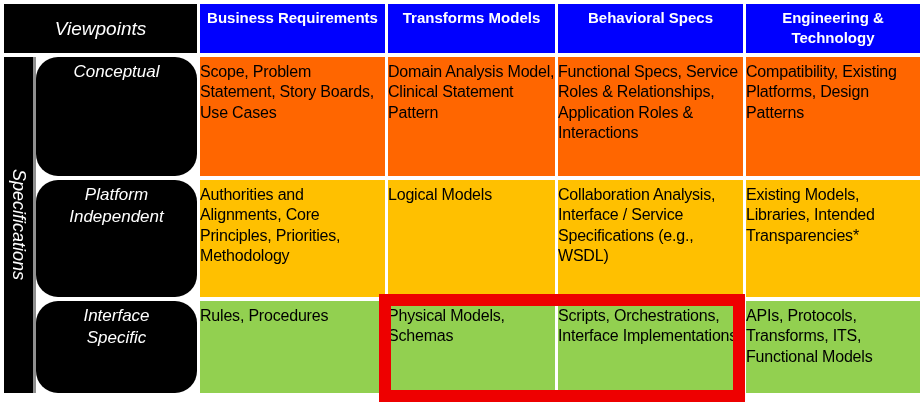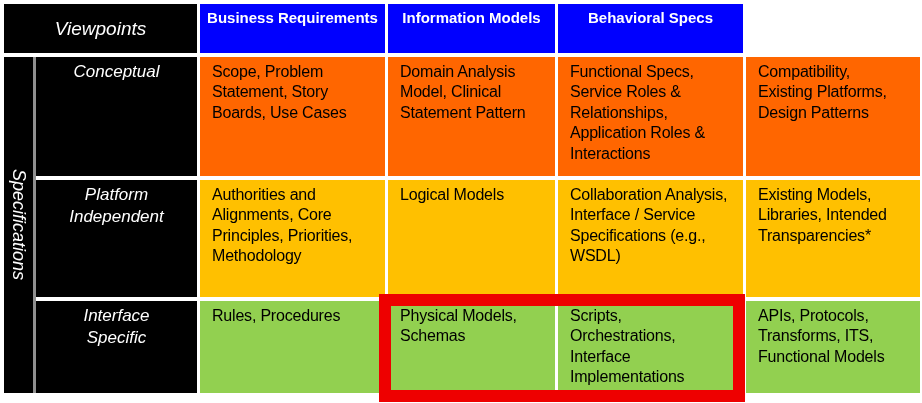--- a/index.html
+++ b/index.html
@@ -73,7 +73,7 @@
     </div>
 
     <div class="hdr c3">Business Requirements</div>
-    <div class="hdr c4">Information Models</div>
+    <div class="hdr c4">Transforms Models</div>
     <div class="hdr c5">Behavioral Specs</div>
 
     <div class="strip">

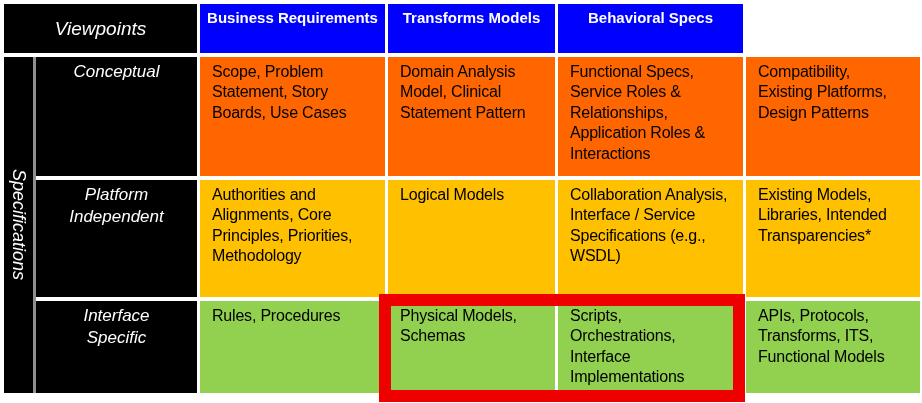--- a/index.html
+++ b/index.html
@@ -75,6 +75,7 @@
     <div class="hdr c3">Business Requirements</div>
     <div class="hdr c4">Transforms Models</div>
     <div class="hdr c5">Behavioral Specs</div>
+    <div class="hdr c6">Engineering &amp; Technology</div>
 
     <div class="strip">
       <span>Specifications</span>

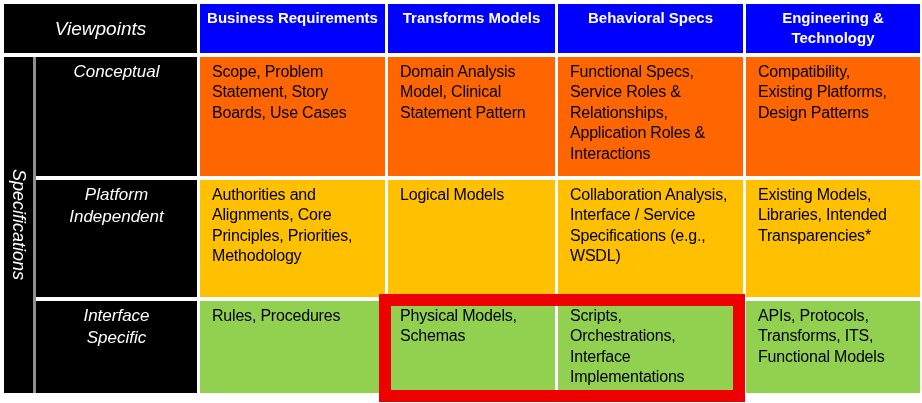--- a/index.html
+++ b/index.html
@@ -40,7 +40,7 @@
   .rlabel{
     grid-column:2;background:var(--black,#000);color:#fff;
     font-style:italic;font-size:17px;text-align:center;line-height:1.3;
-    padding:4px 28px;box-sizing:border-box;
+    padding:4px 28px;box-sizing:border-box;border-radius:22px;
   }
   
   .cell{

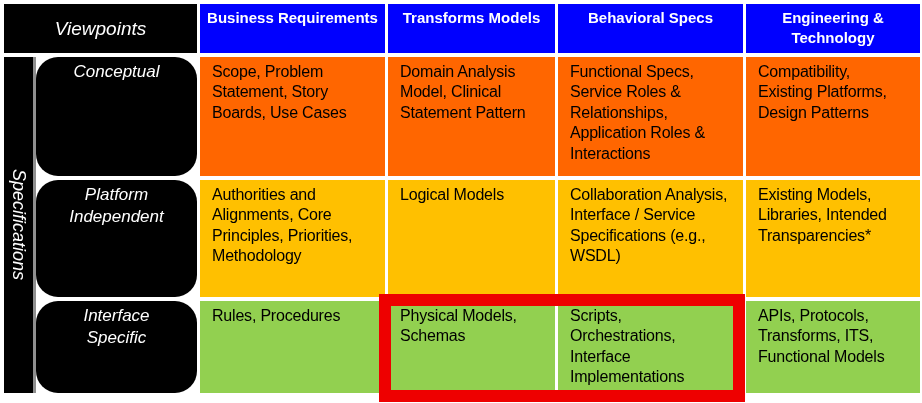--- a/index.html
+++ b/index.html
@@ -45,7 +45,7 @@
   
   .cell{
     color:#000;font-size:16px;line-height:1.28;letter-spacing:-0.2px;
-    padding:5px 12px;box-sizing:border-box;
+    padding:5px 0;box-sizing:border-box;
   }
   .row-0{background:var(--row-conceptual,#FF6600);}
   .row-1{background:var(--row-platform-independent,#FFC000);}

